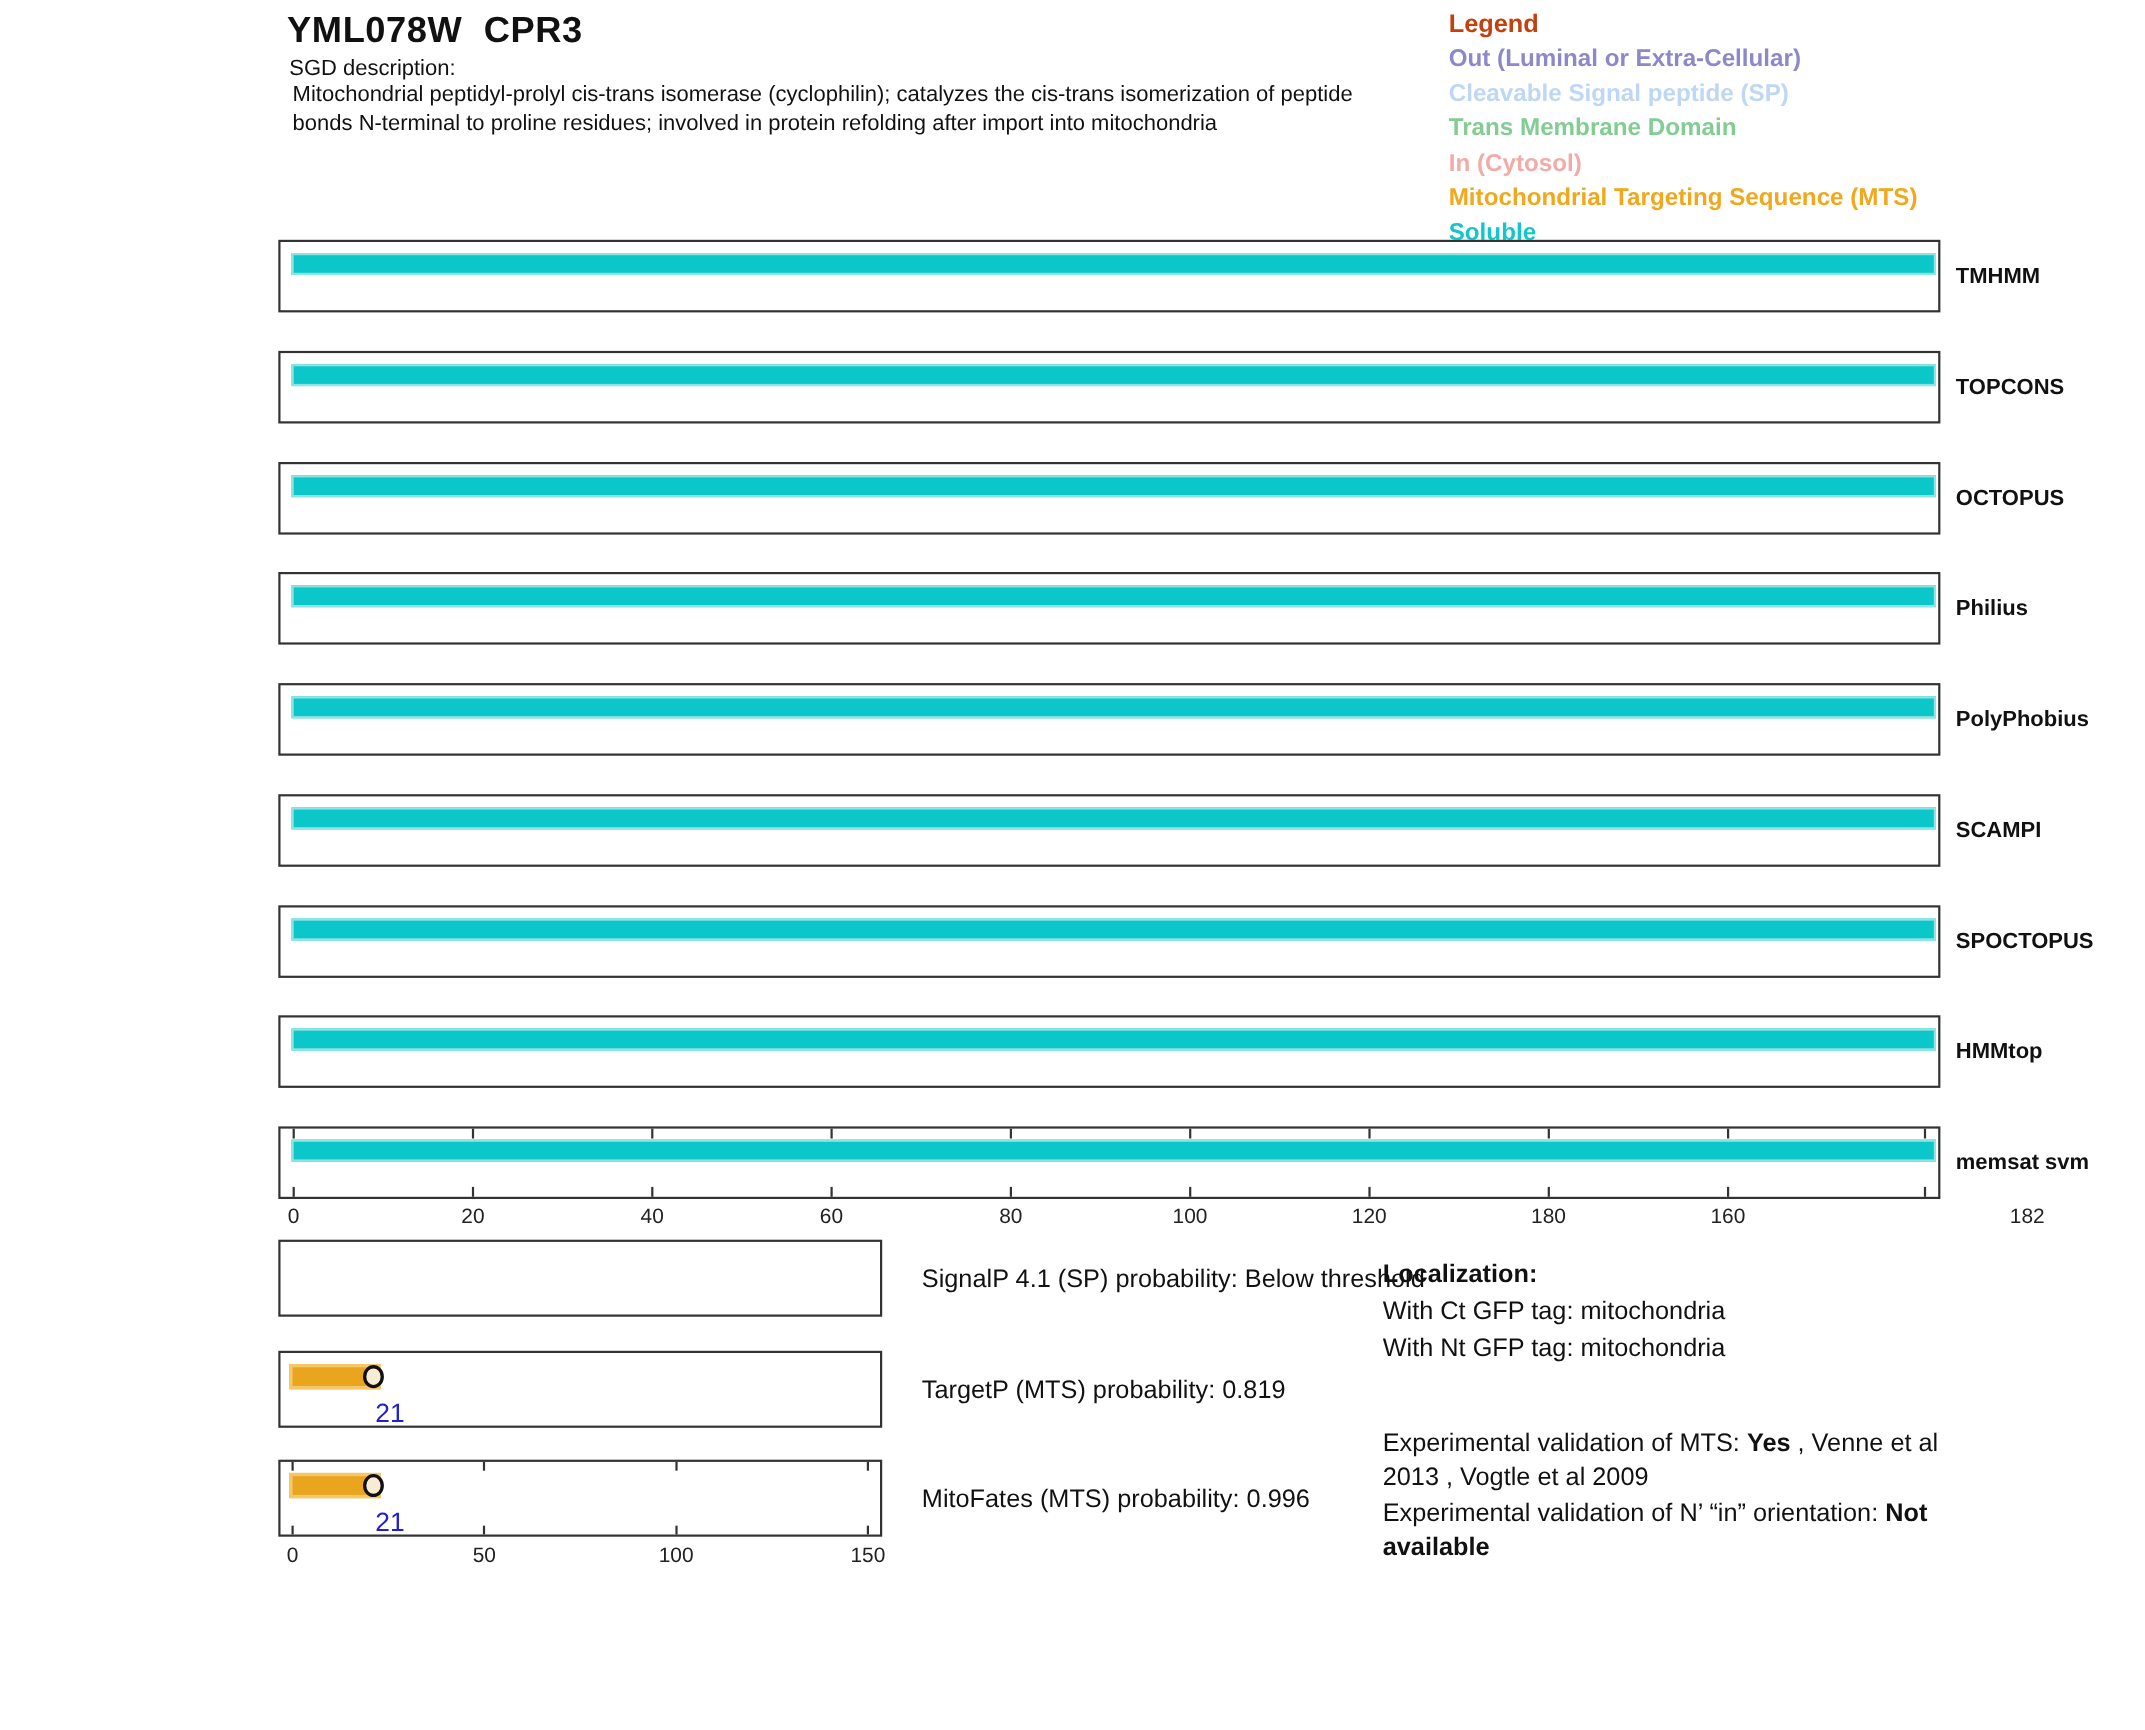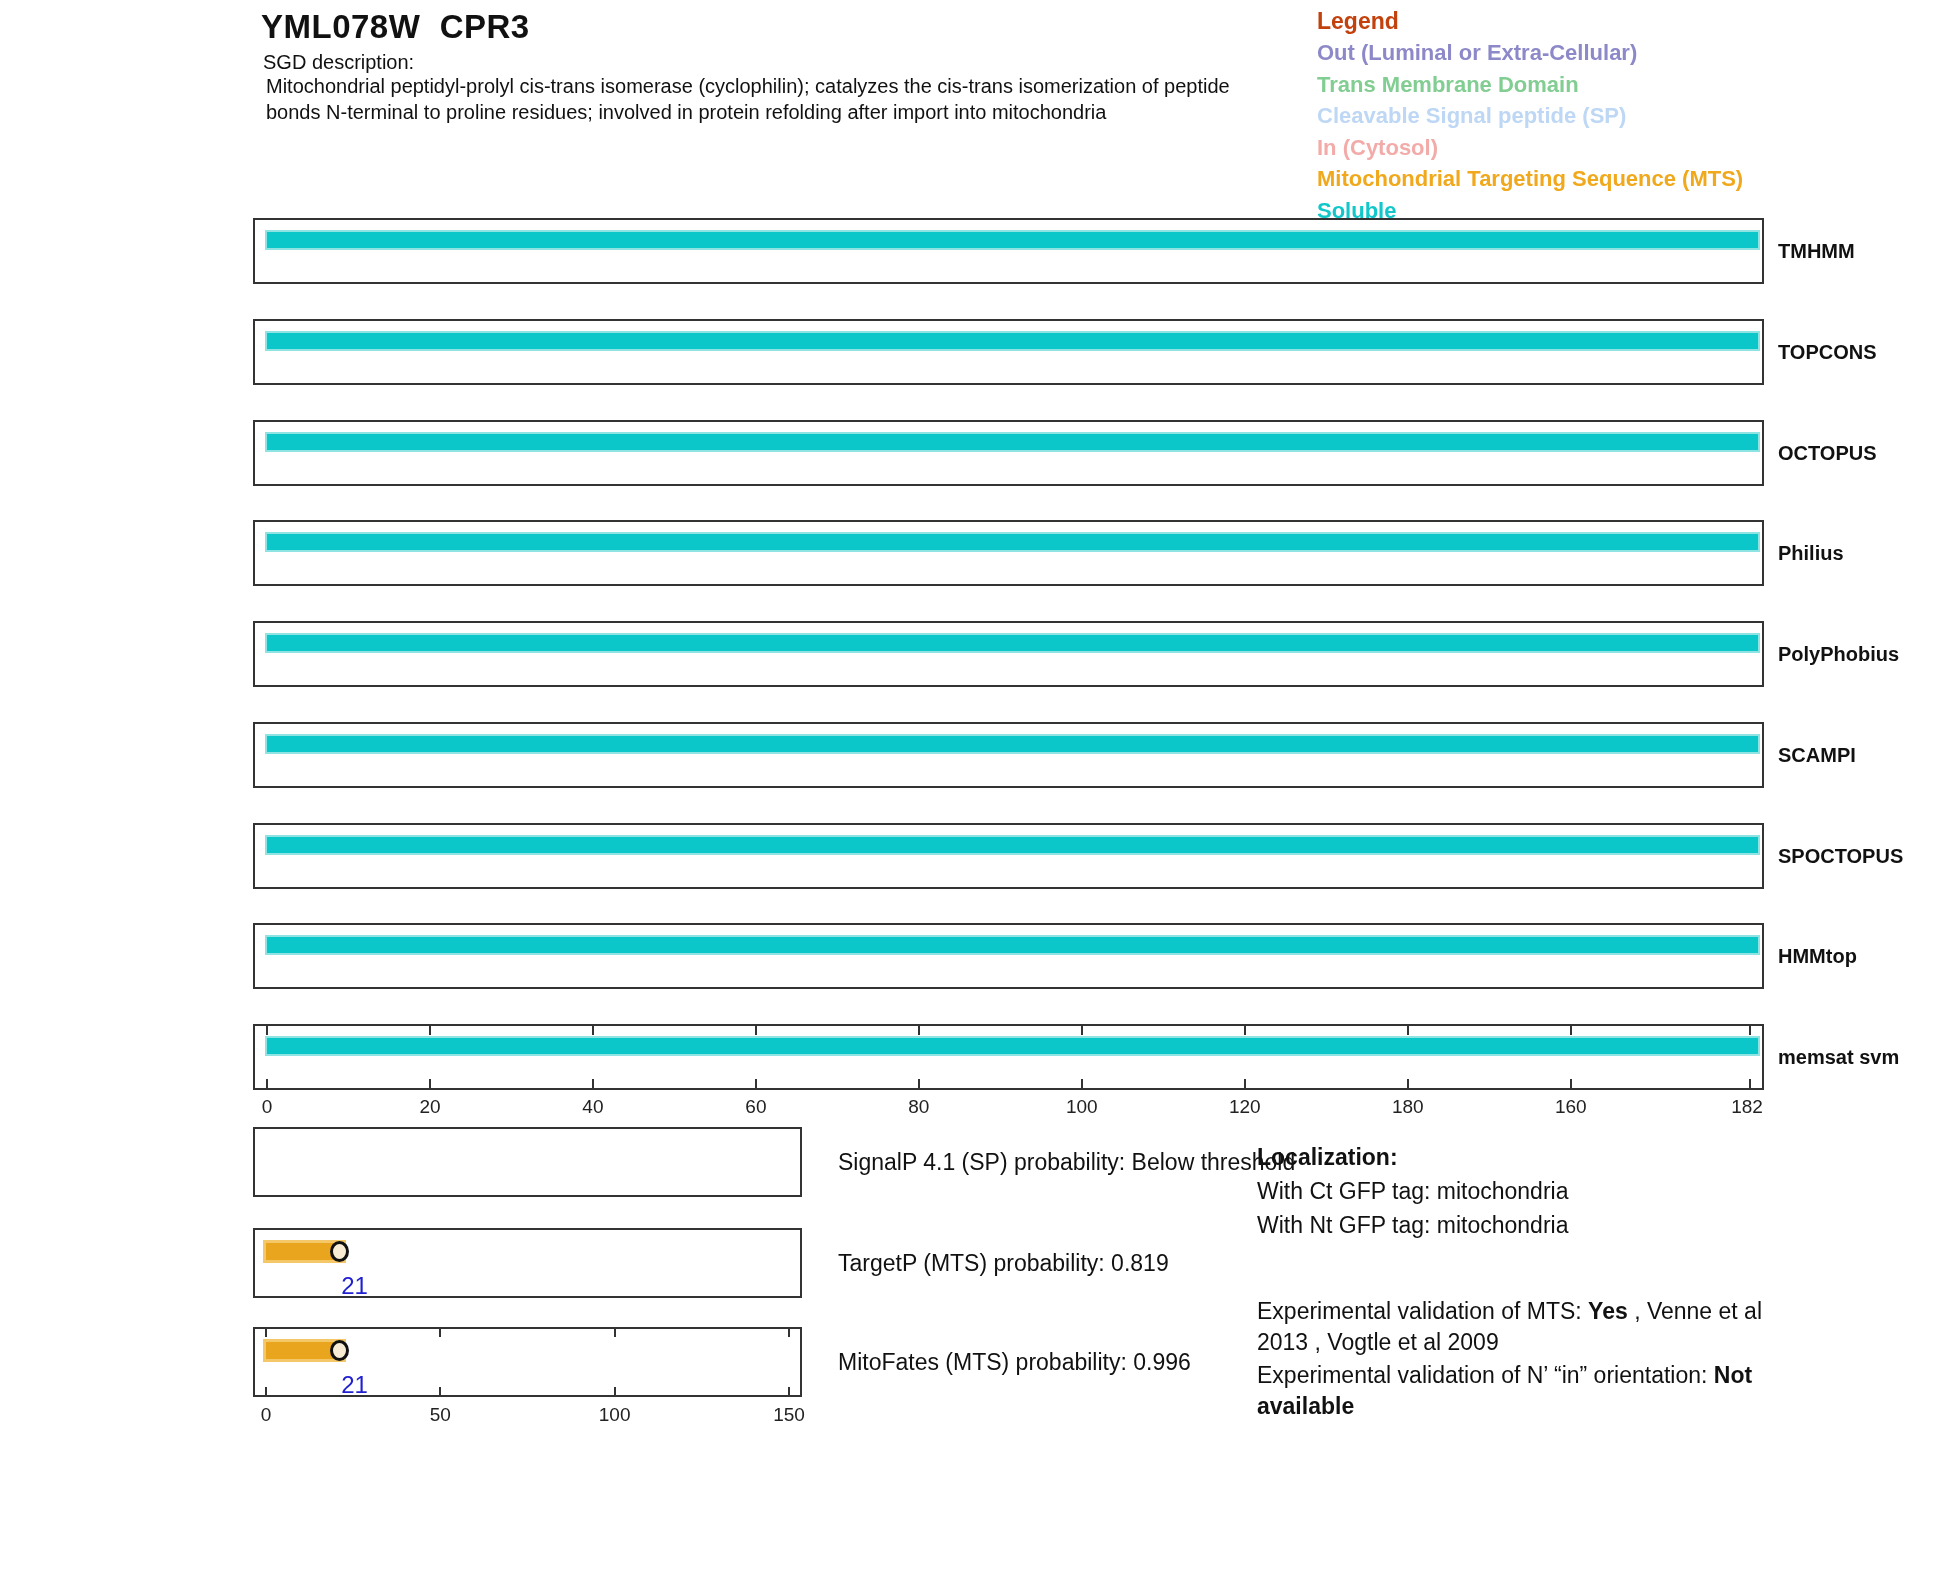--- a/index.html
+++ b/index.html
@@ -47,8 +47,8 @@
     <div class="legend-title">Legend</div>
 
   <div class="legend-item" style="color: rgb(141, 137, 201);">Out (Luminal or Extra-Cellular)</div>
+      <div class="legend-item" style="color: rgb(189, 215, 244);">Cleavable Signal peptide (SP)</div>
       <div class="legend-item" style="color: rgb(130, 205, 146);">Trans Membrane Domain</div>
-      <div class="legend-item" style="color: rgb(189, 215, 244);">Cleavable Signal peptide (SP)</div>
       <div class="legend-item" style="color: rgb(242, 171, 168);">In (Cytosol)</div>
       <div class="legend-item" style="color: rgb(240, 168, 28);">Mitochondrial Targeting Sequence (MTS)</div>
       <div class="legend-item" style="color: rgb(18, 199, 201);">Soluble</div>

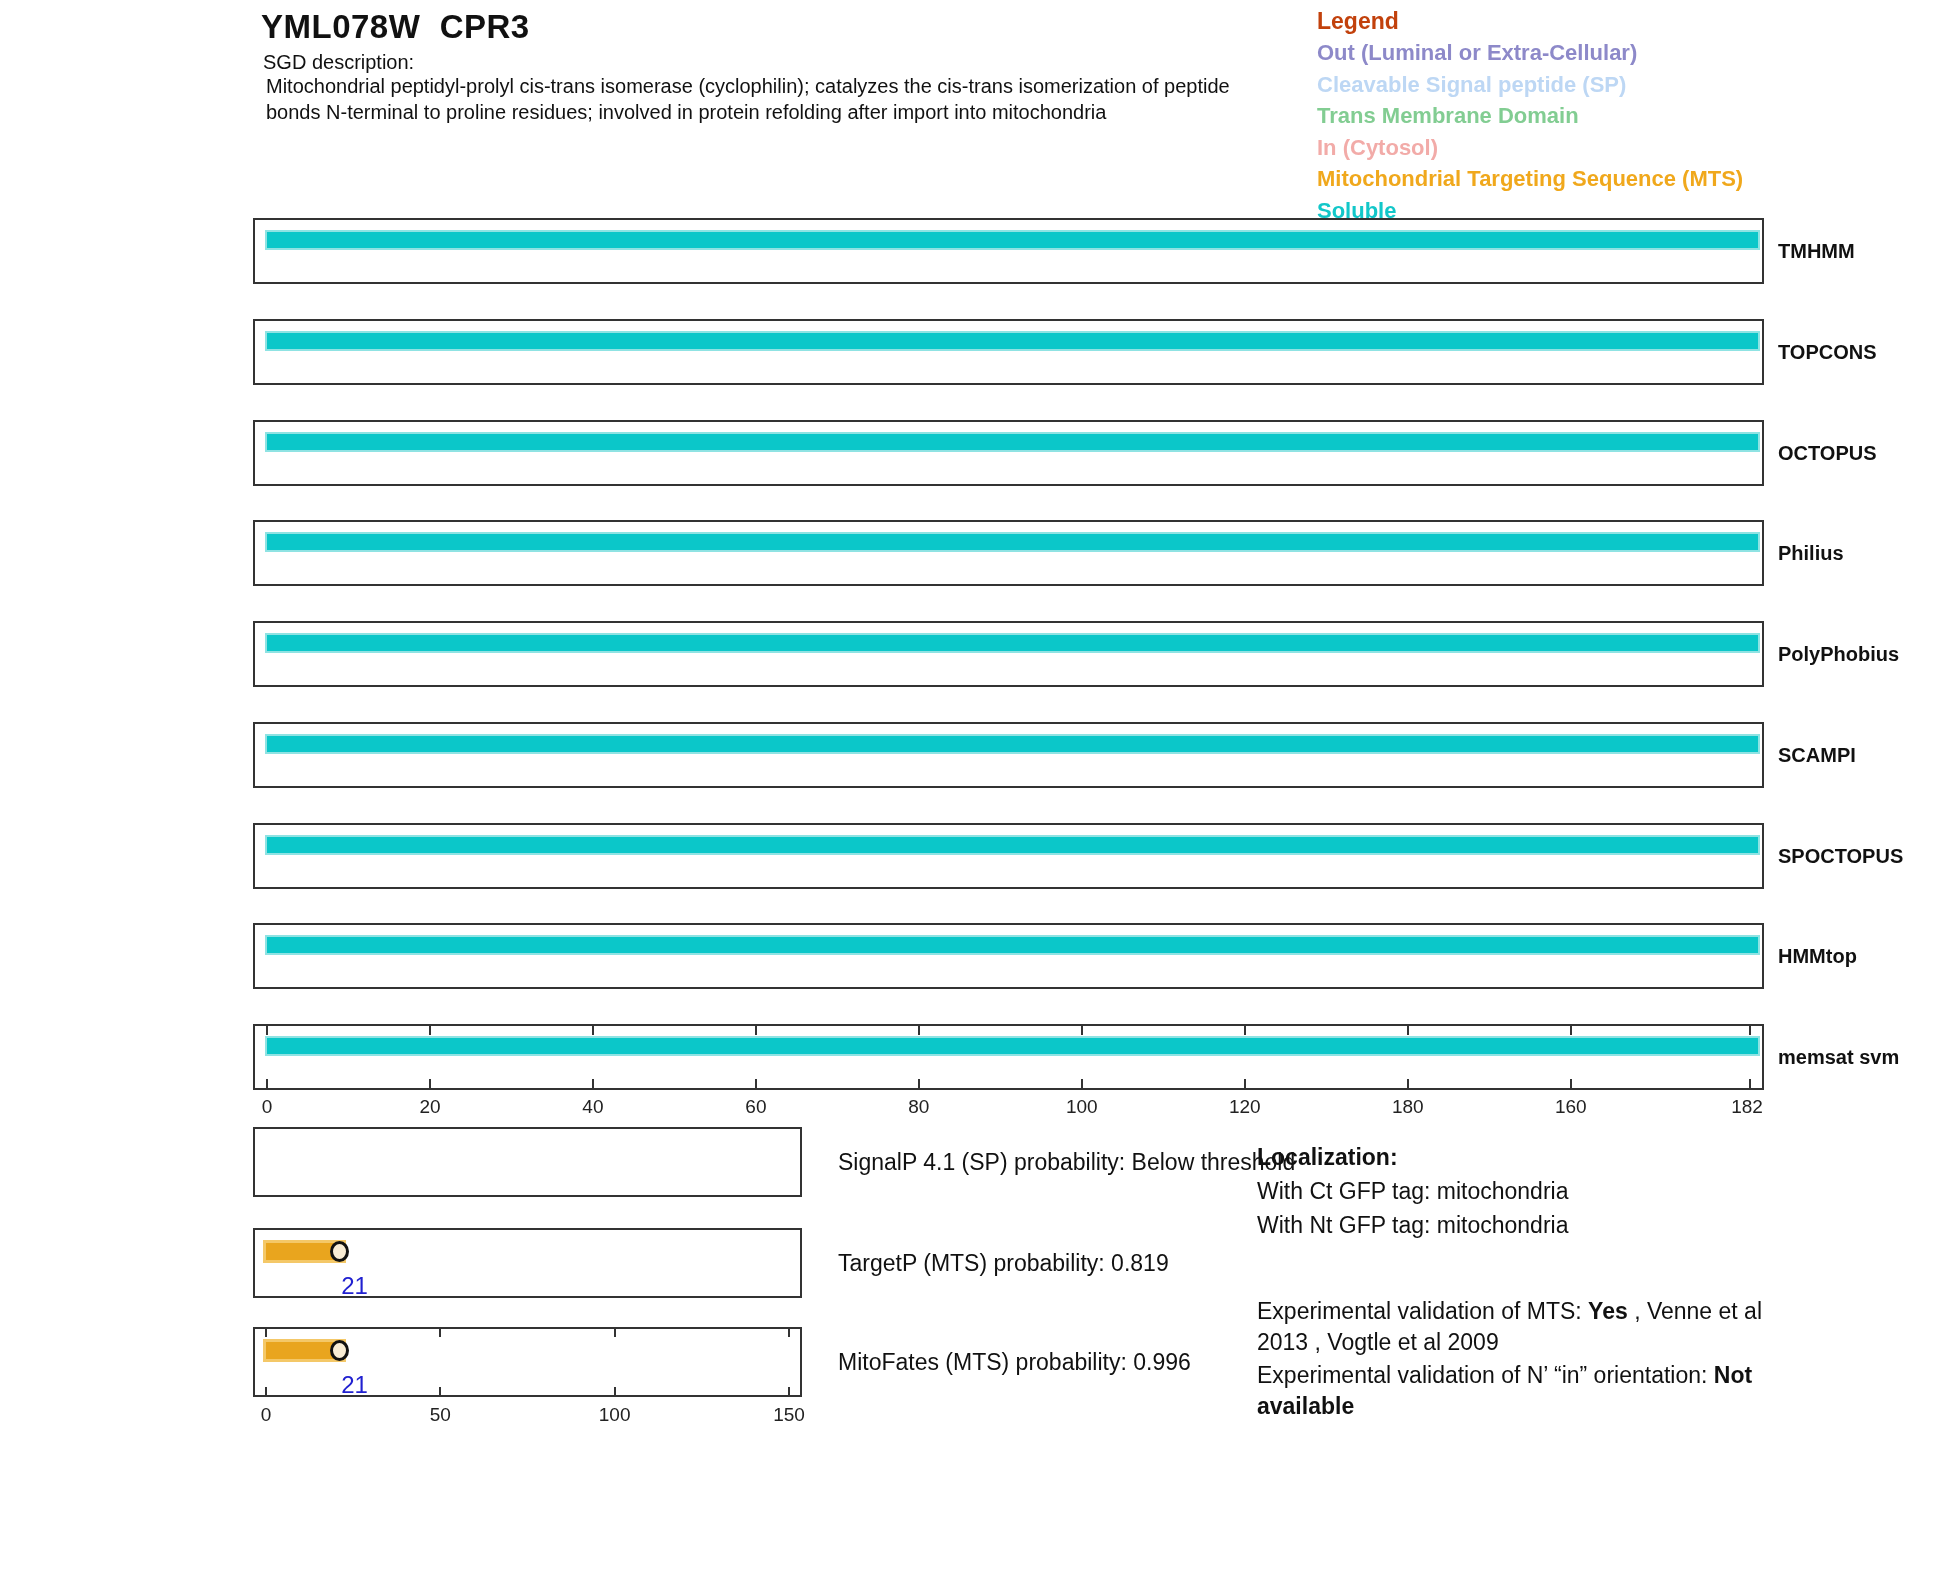--- a/index.html
+++ b/index.html
@@ -111,7 +111,7 @@
       <div class="axis-label" style="position: absolute; left: 1570.76px; top: 1096px;">160</div>
       <div class="tick" style="position: absolute; left: 1749.03px; top: 1026px; height: 9px;"></div>
       <div class="tick" style="position: absolute; left: 1749.03px; top: 1079px; height: 9px;"></div>
-      <div class="axis-label" style="position: absolute; left: 1747px; top: 1096px;">182</div>
+      <div class="axis-label" style="position: absolute; left: 1843px; top: 1096px;">182</div>
       <div class="box" style="position: absolute; left: 253px; top: 1127px; width: 549px; height: 70px;"></div>
       <div class="panel-text" style="position: absolute; top: 1149px;">SignalP 4.1 (SP) probability: Below threshold</div>
       <div class="box" style="position: absolute; left: 253px; top: 1228px; width: 549px; height: 70px;"></div>

